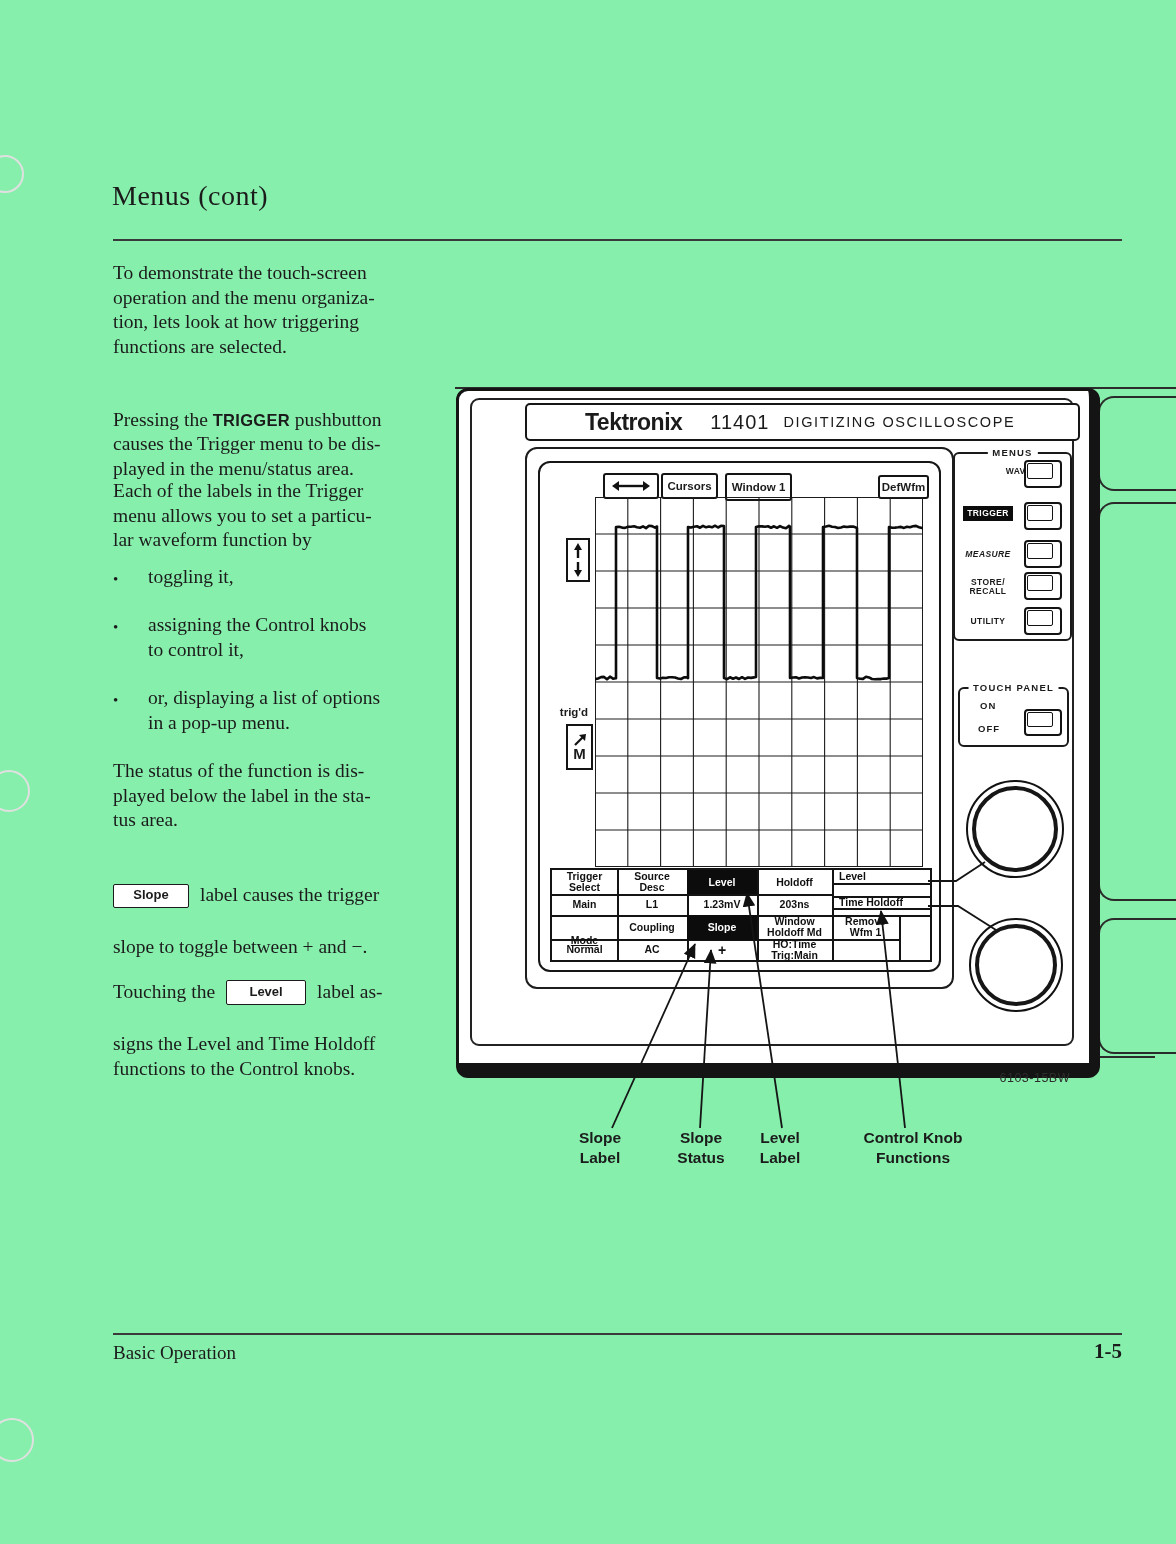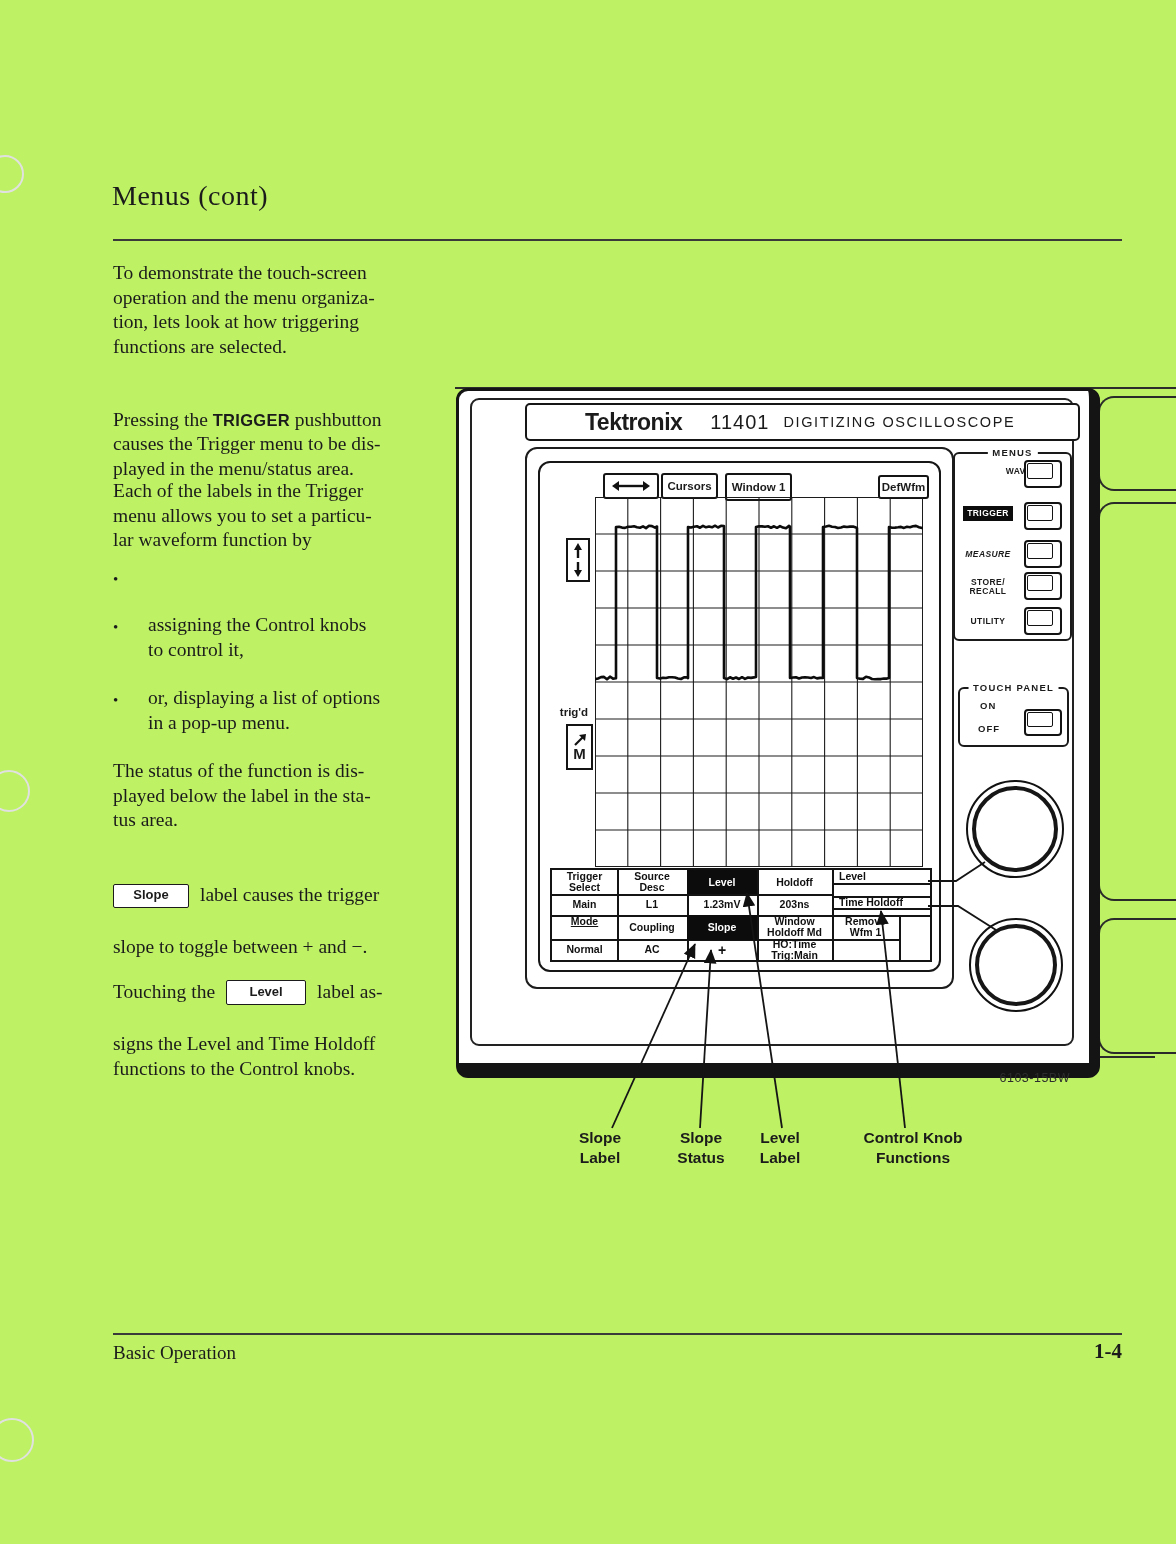--- a/index.html
+++ b/index.html
@@ -3,7 +3,7 @@
 <meta charset="utf-8">
 <style>
   html,body{margin:0;padding:0;background:#e8e8e8;}
-  .page{position:relative;width:1176px;height:1544px;background:#bef264;overflow:hidden;
+  .page{position:relative;width:1176px;height:1544px;background:#86efac;overflow:hidden;
         font-family:"Liberation Serif",serif;color:#1b1b1b;}
   .abs{position:absolute;}
   .sans{font-family:"Liberation Sans",sans-serif;}

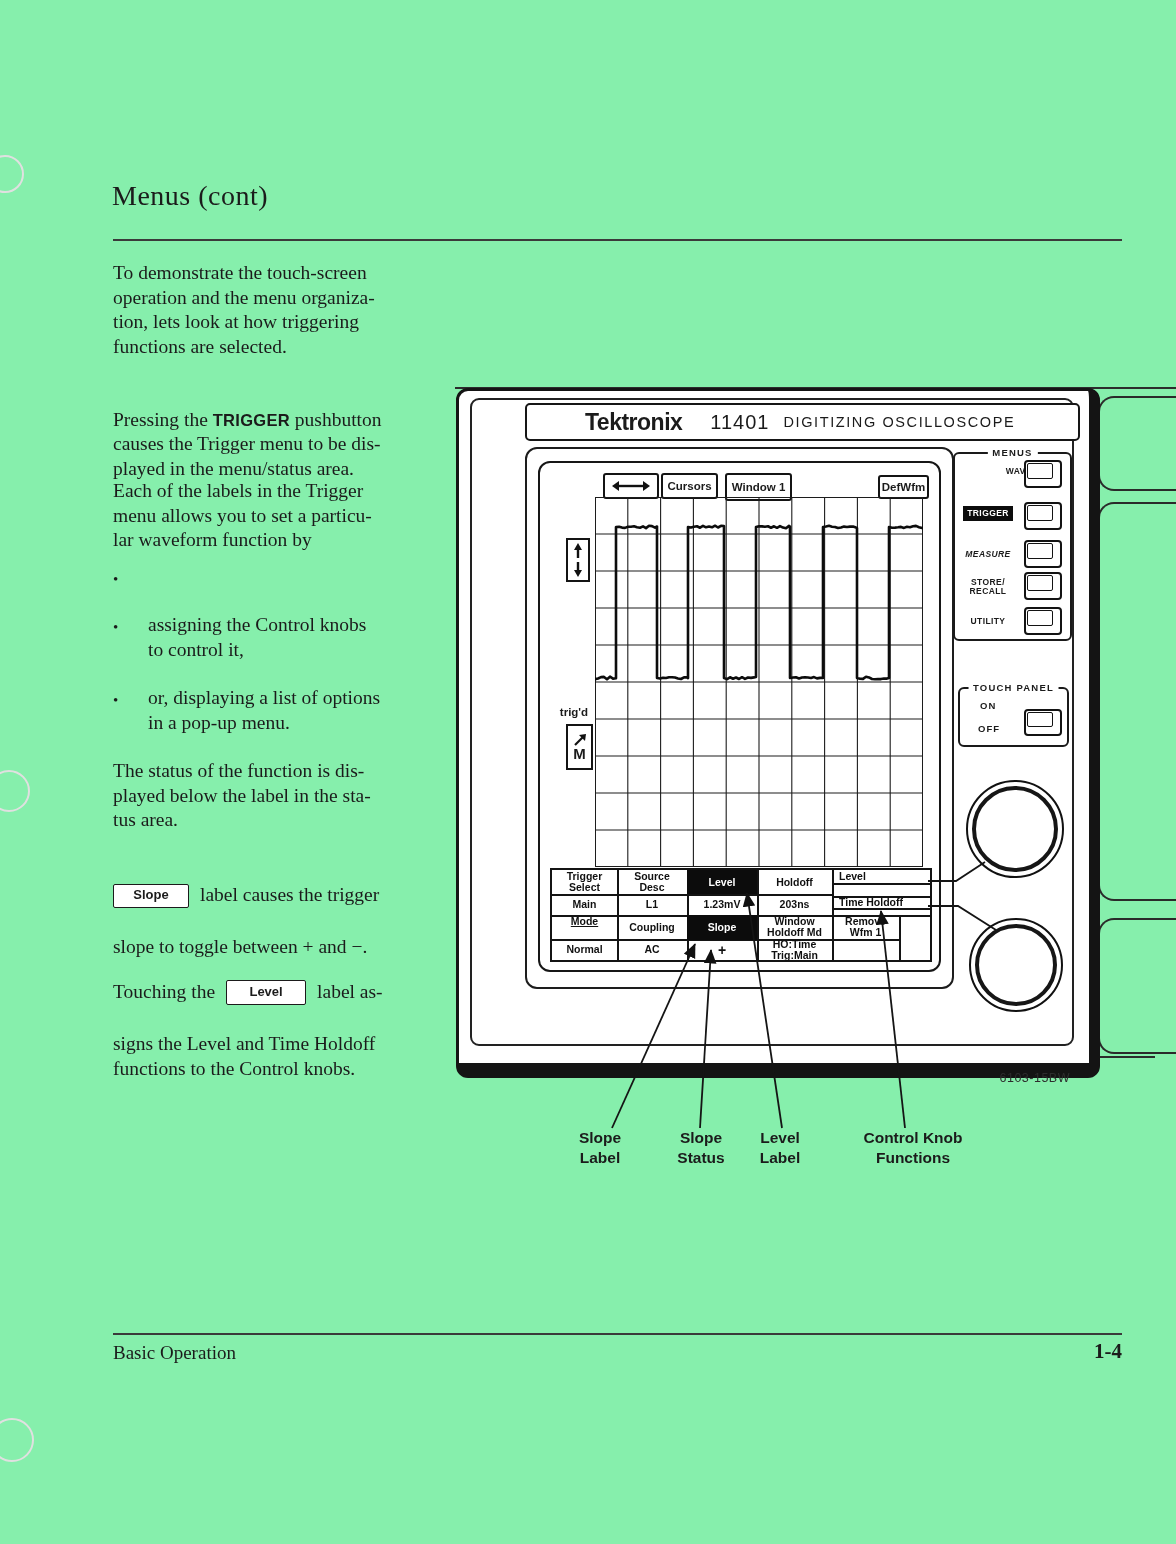--- a/index.html
+++ b/index.html
@@ -113,6 +113,7 @@
 
     <div class="bullet" style="top:565px;">
       <span class="dot">•</span>
+      <span class="btxt">toggling it,</span>
     </div>
     <div class="bullet" style="top:613px;">
       <span class="dot">•</span>

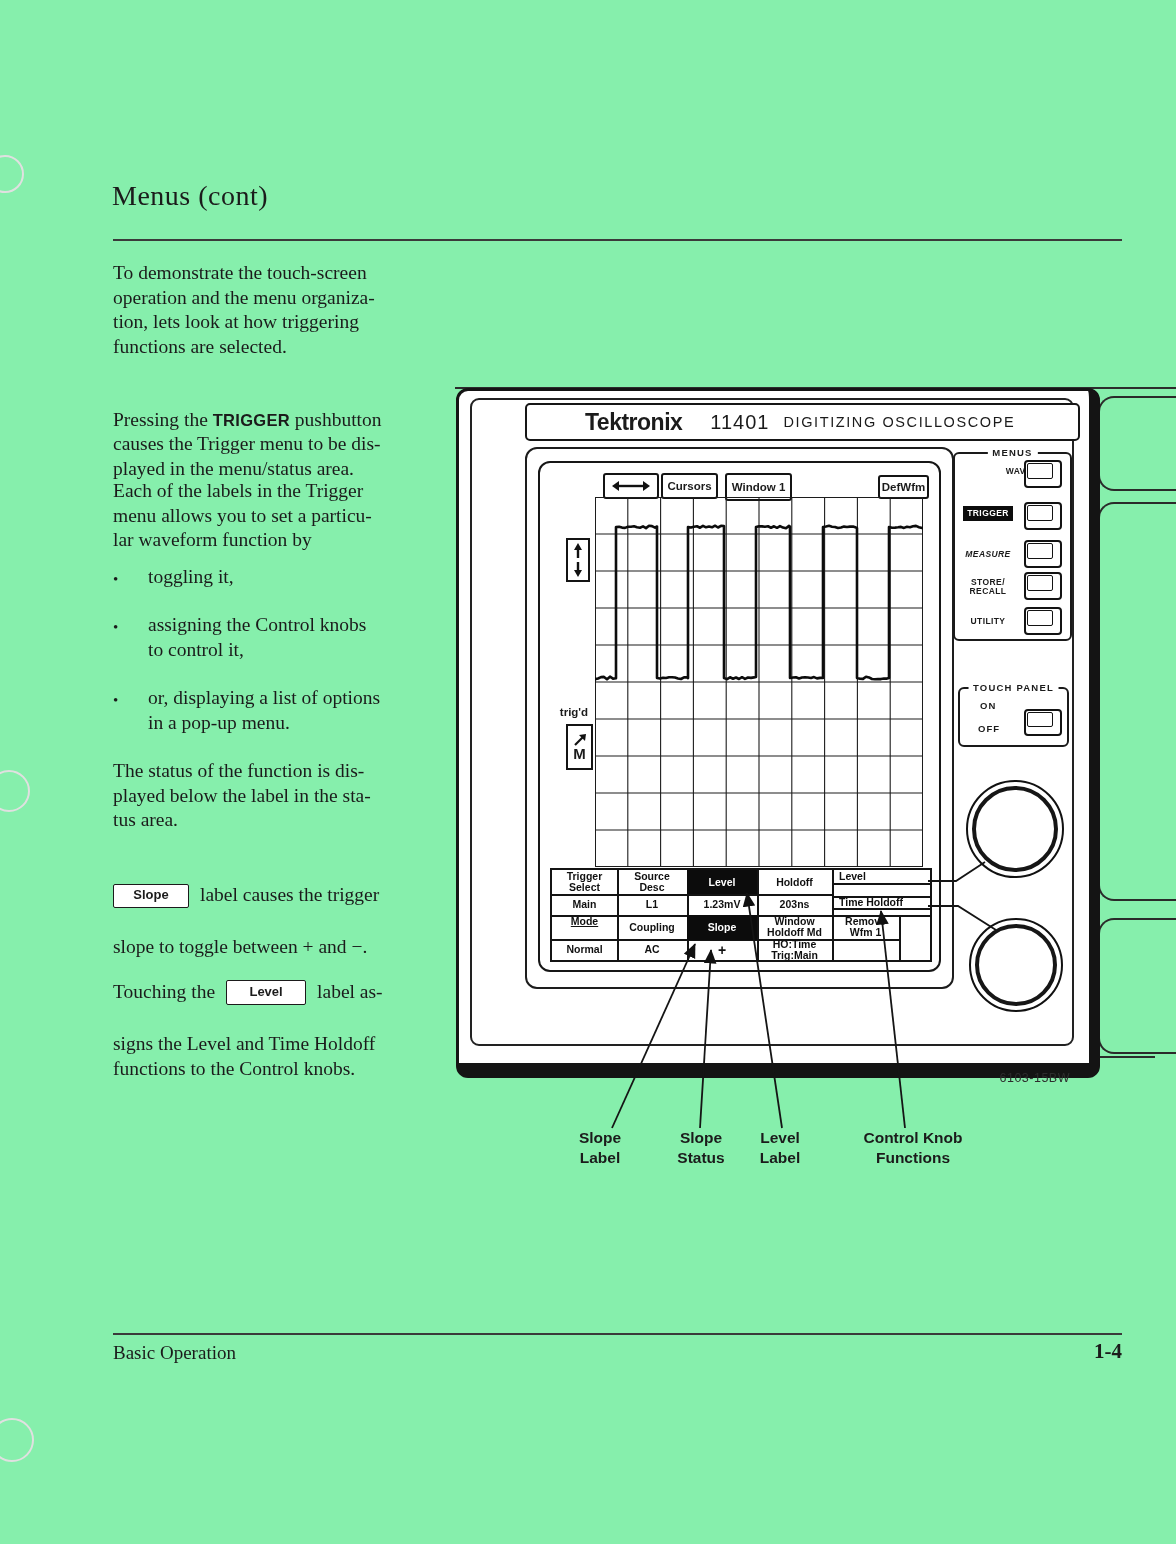--- a/index.html
+++ b/index.html
@@ -242,7 +242,7 @@
       <div class="cell" style="left:0;top:0;width:65px;height:24px;">Trigger
 Select</div>
       <div class="cell" style="left:0;top:24px;width:65px;height:21px;">Main</div>
-      <div class="cell" style="left:0;top:35px;width:65px;height:33px;text-decoration:underline;">Mode</div>
+      <div class="cell" style="left:0;top:54px;width:65px;height:33px;text-decoration:underline;">Mode</div>
       <div class="cell" style="left:0;top:69px;width:65px;height:21px;">Normal</div>
 
       <div class="cell" style="left:65px;top:0;width:70px;height:24px;">Source

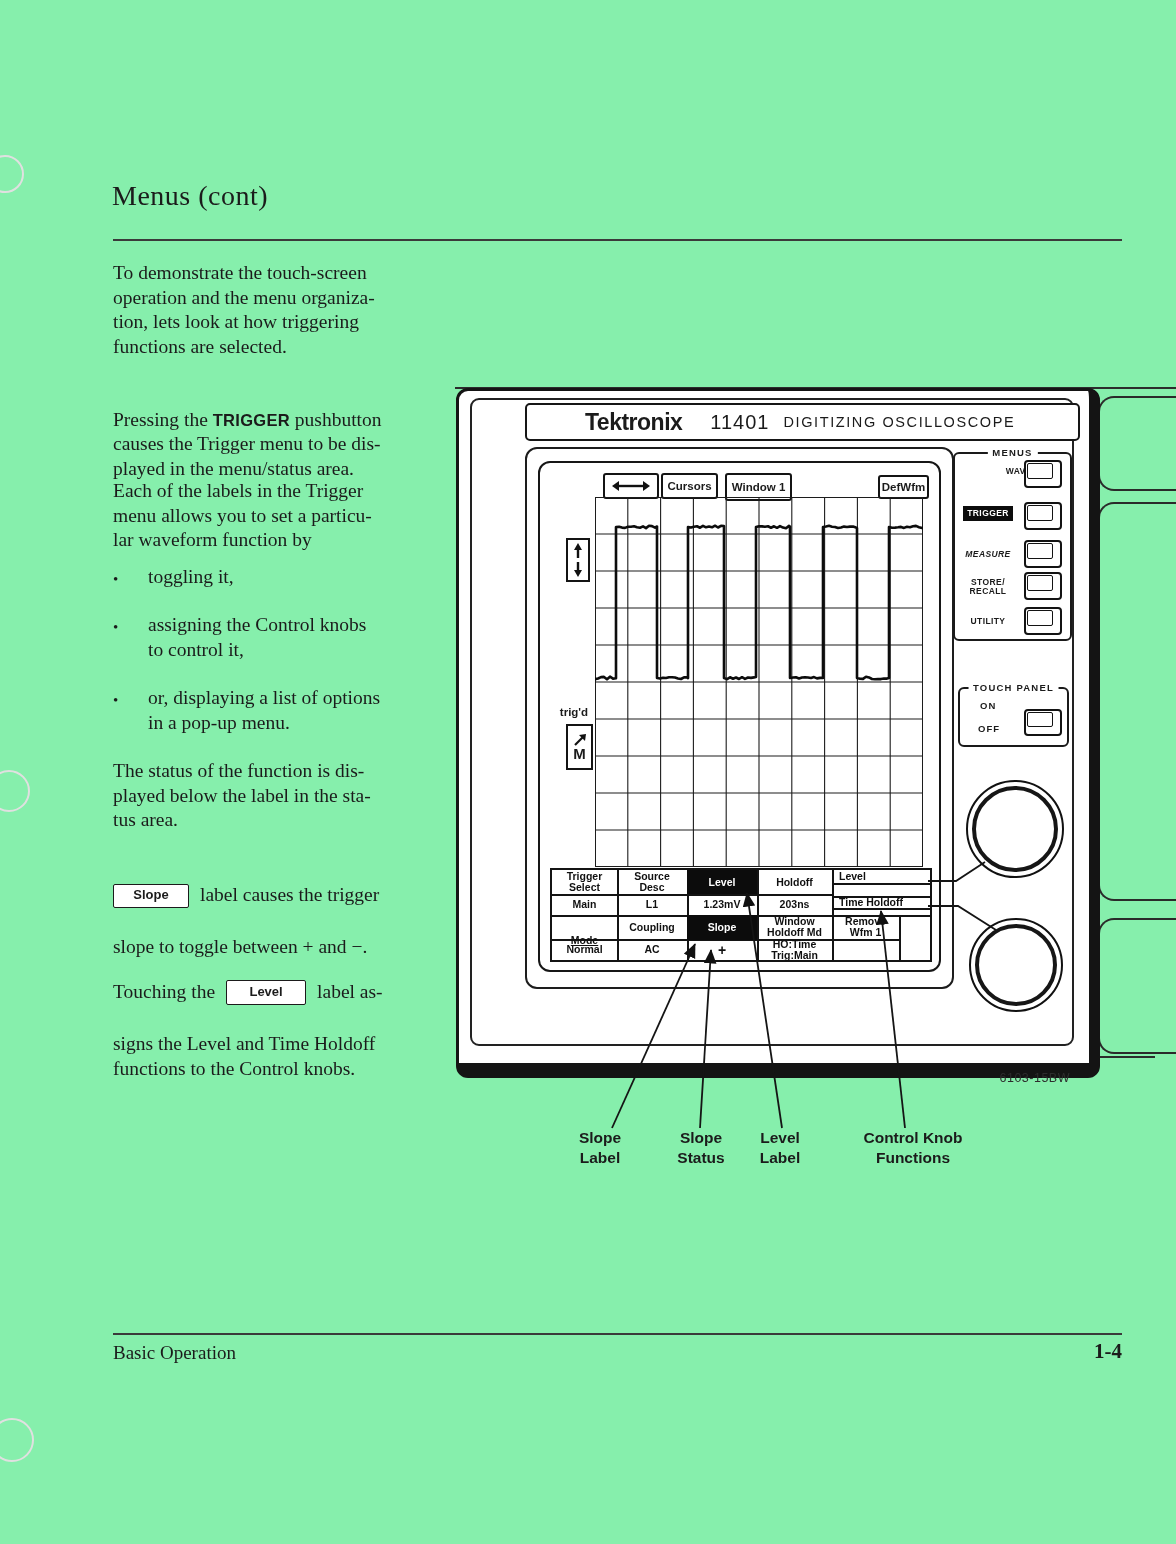--- a/index.html
+++ b/index.html
@@ -334,7 +334,7 @@
 
   <div class="abs frule"></div>
   <div class="abs ffooter">Basic Operation</div>
-  <div class="abs fpage">1-4</div>
+  <div class="abs fpage">1-5</div>
 </div>
 
 </body></html>

